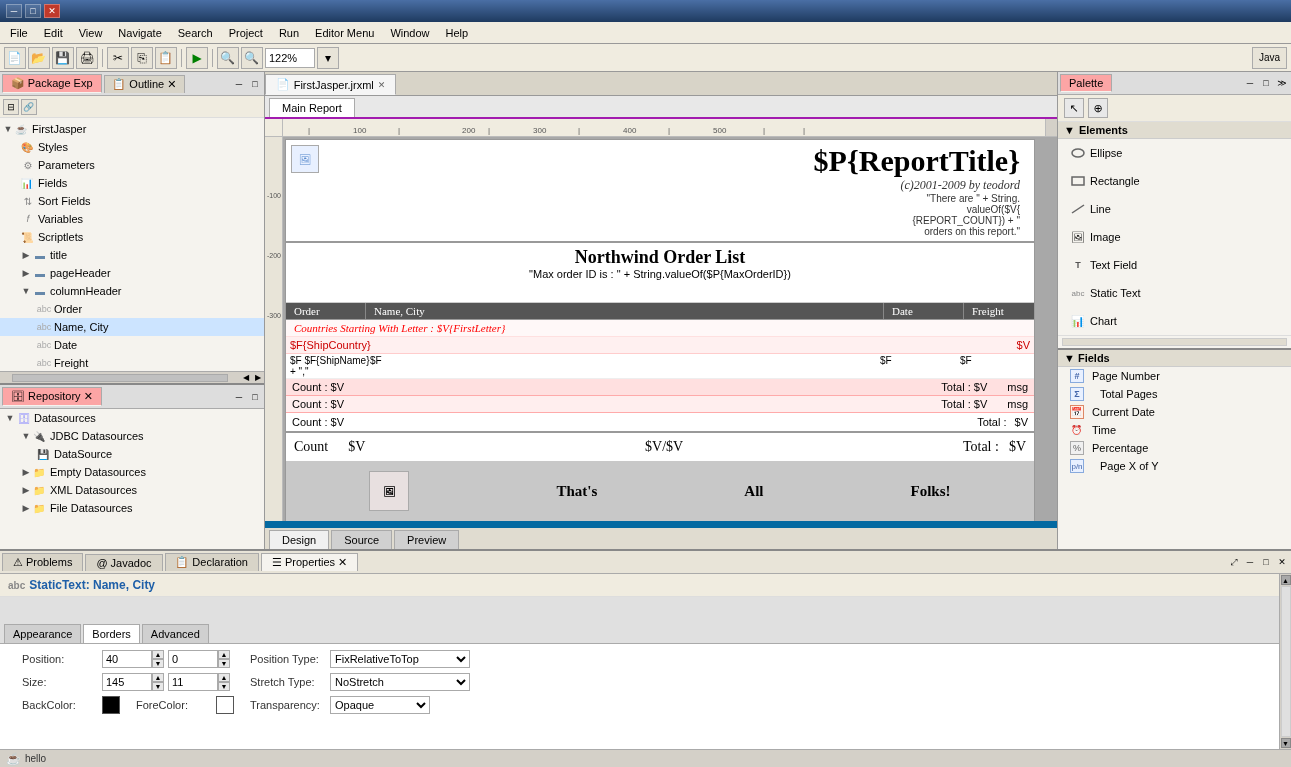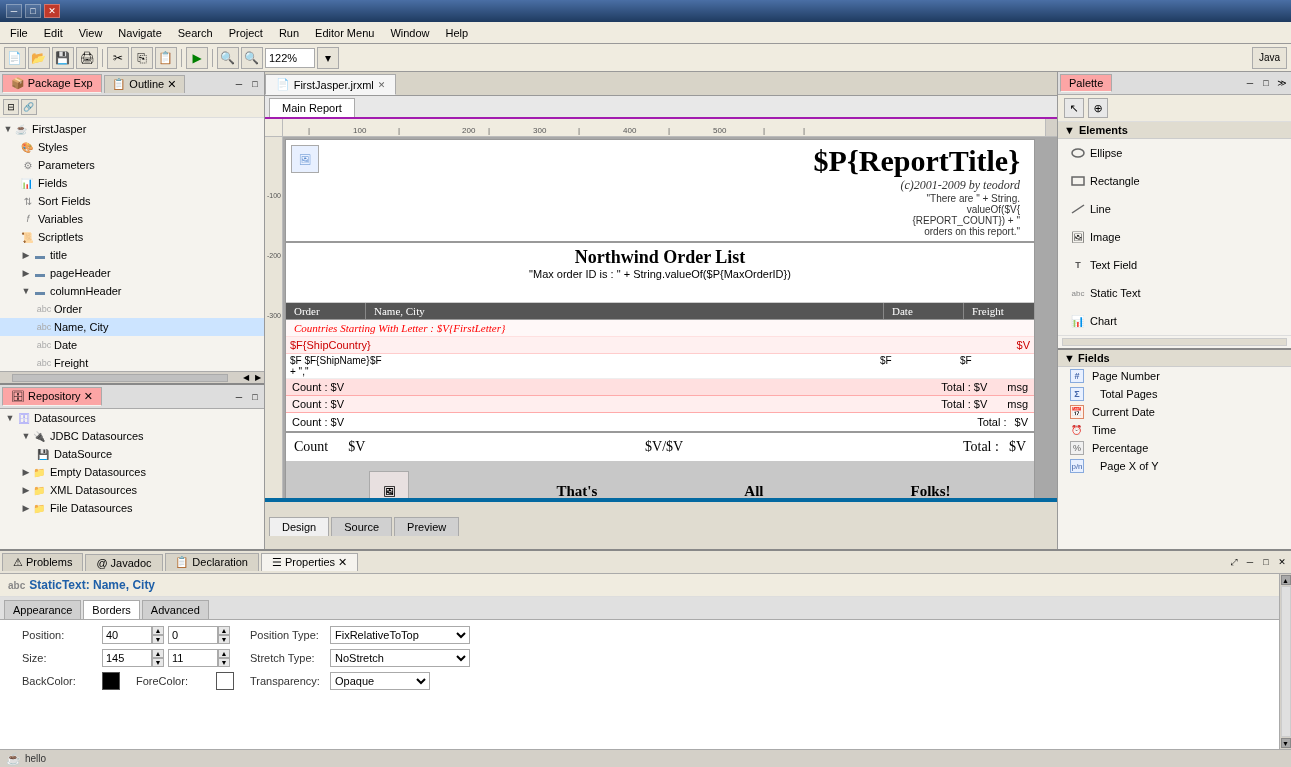--- a/index.html
+++ b/index.html
@@ -411,7 +411,7 @@
         </div>
       </div>
 
-      <div id="design-bottom-tabs" style="background:#e0dcd0; border-top:4px solid #0369a1; display:flex; padding:13px 4px;">
+      <div id="design-bottom-tabs" style="background:#e0dcd0; border-top:7px solid #0369a1; display:flex; padding:0 4px;">
         <div class="design-bottom-tab active">Design</div>
         <div class="design-bottom-tab">Source</div>
         <div class="design-bottom-tab">Preview</div>

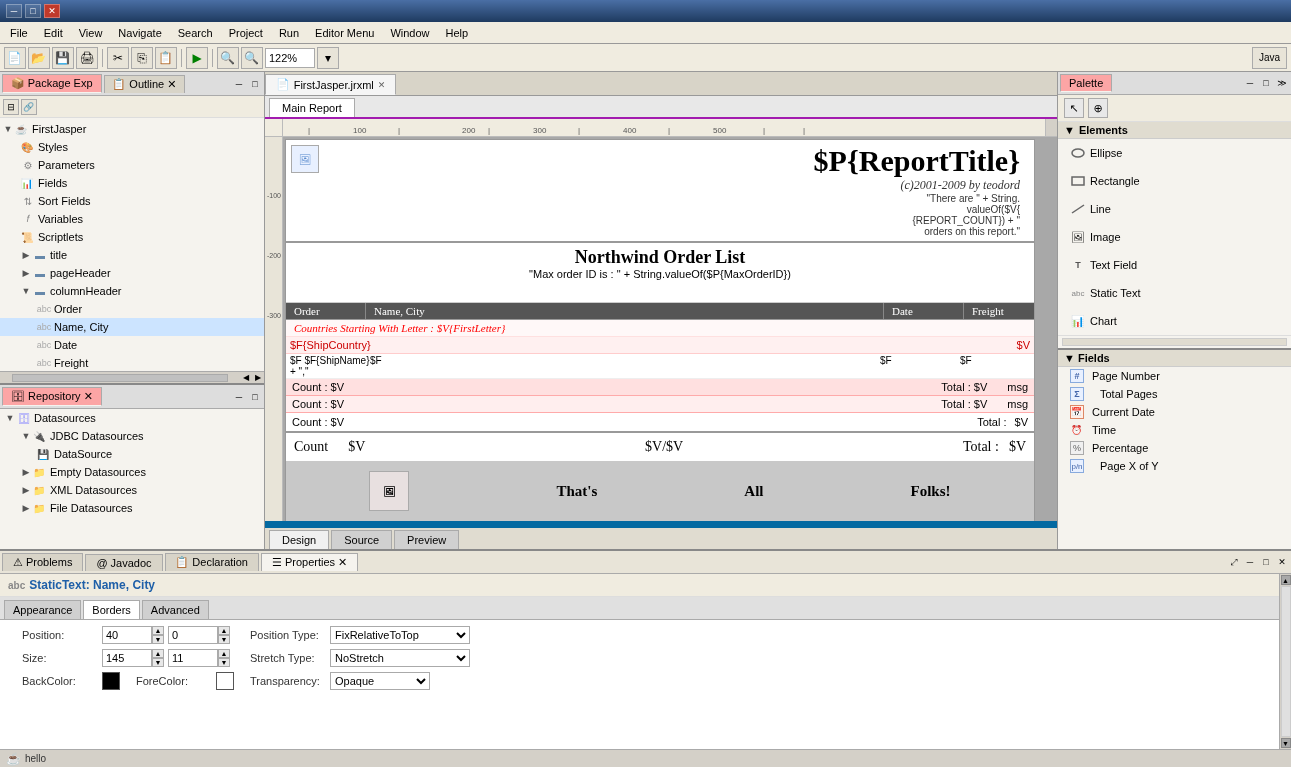--- a/index.html
+++ b/index.html
@@ -95,7 +95,7 @@
     #center-main { flex: 1; display: flex; flex-direction: column; overflow: hidden; }
     
     .props-tab-bar { display: flex; gap: 2px; padding: 3px 4px 0; background: #e0e0e0; border-bottom: 1px solid #aaa; }
-    .props-tab-item { font-size: 11px; padding: 3px 8px; background: #d0d0d0; border: 1px solid #aaa; border-bottom: none; cursor: pointer; }
+    .props-tab-item { font-size: 11px; padding: 3px 8px; background: #d0d0d0; border: 1px solid #aaa; border-bottom: none; cursor: pointer; margin-top: 24px; }
     .props-tab-item.active { background: white; }
   </style>
 </head>

